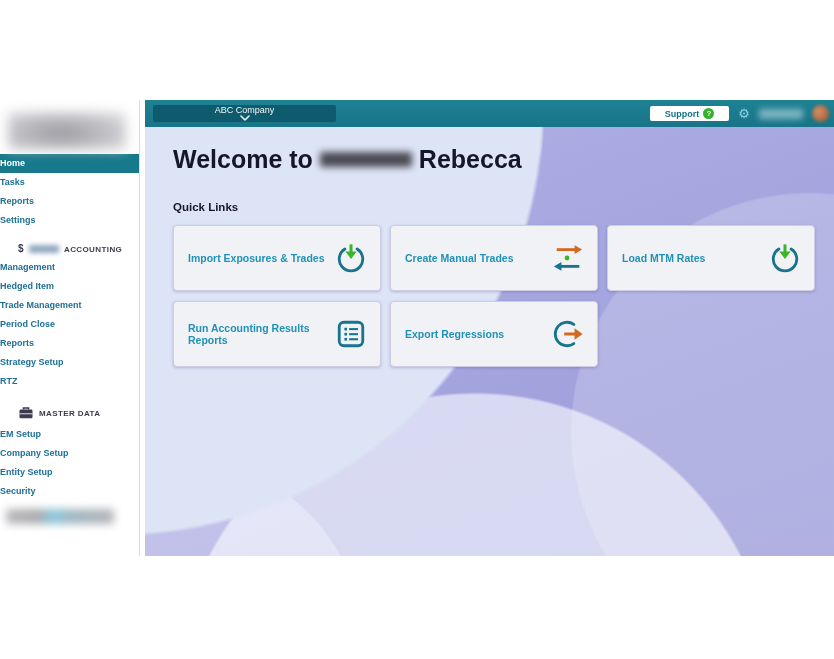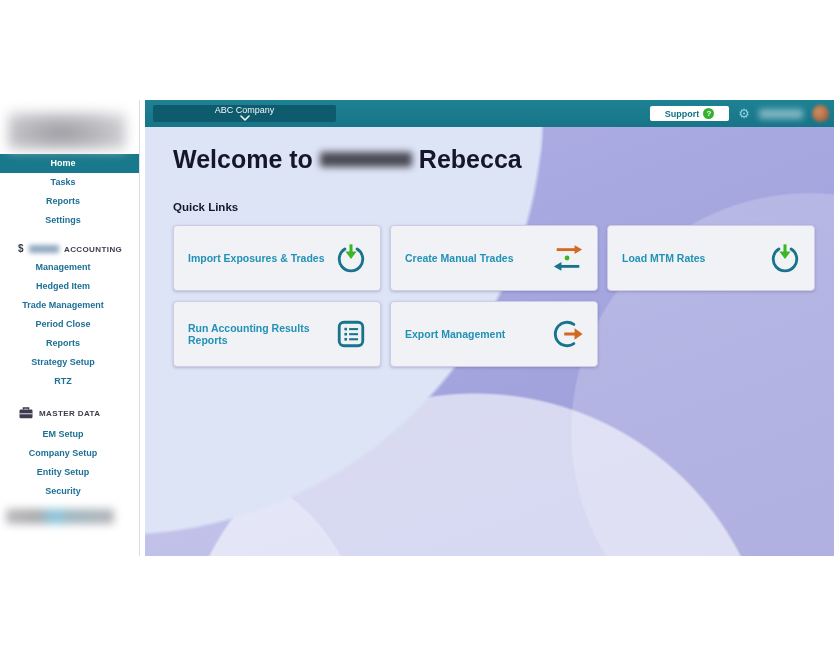--- a/index.html
+++ b/index.html
@@ -24,7 +24,7 @@
   .nav-section-header.first { margin-top:14px; }
   .nav-list { margin-top:4px; }
   .nav-item {
-    height:19px; line-height:19px; text-align:center; padding-right:13px;
+    height:19px; line-height:19px; text-align:left; padding-right:13px;
     font-size:9px; font-weight:700; color:#1d6f96; cursor:pointer; white-space:nowrap;
   }
   .nav-item.selected { background:#17798b; color:#ffffff; }

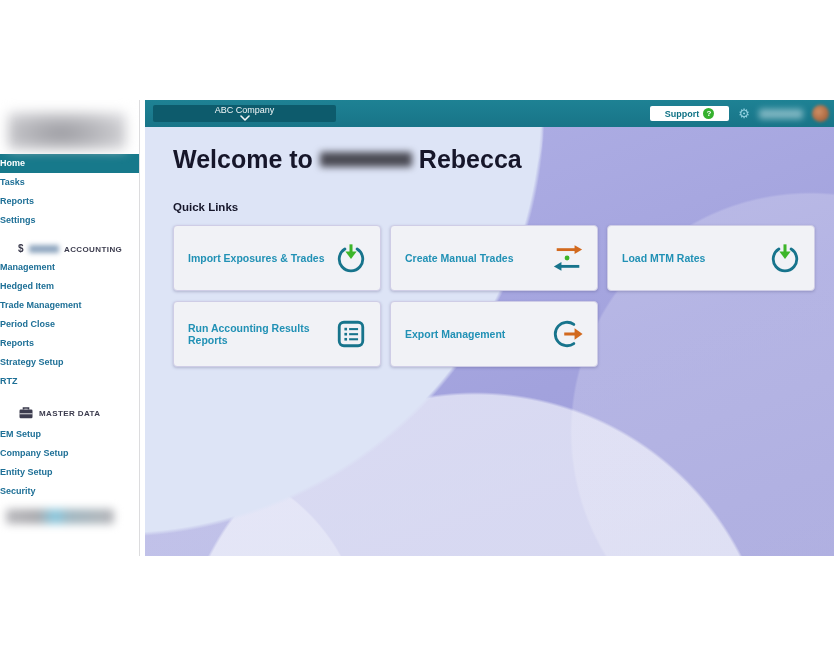--- a/index.html
+++ b/index.html
@@ -241,7 +241,7 @@
           </svg>
       </div>
       <div class="card">
-        <span class="card-label">Export Management</span>
+        <span class="card-label">Export Regressions</span>
         <svg class="card-icon" viewBox="0 0 34 34">
             <use href="#ic-export"></use>
           </svg>

